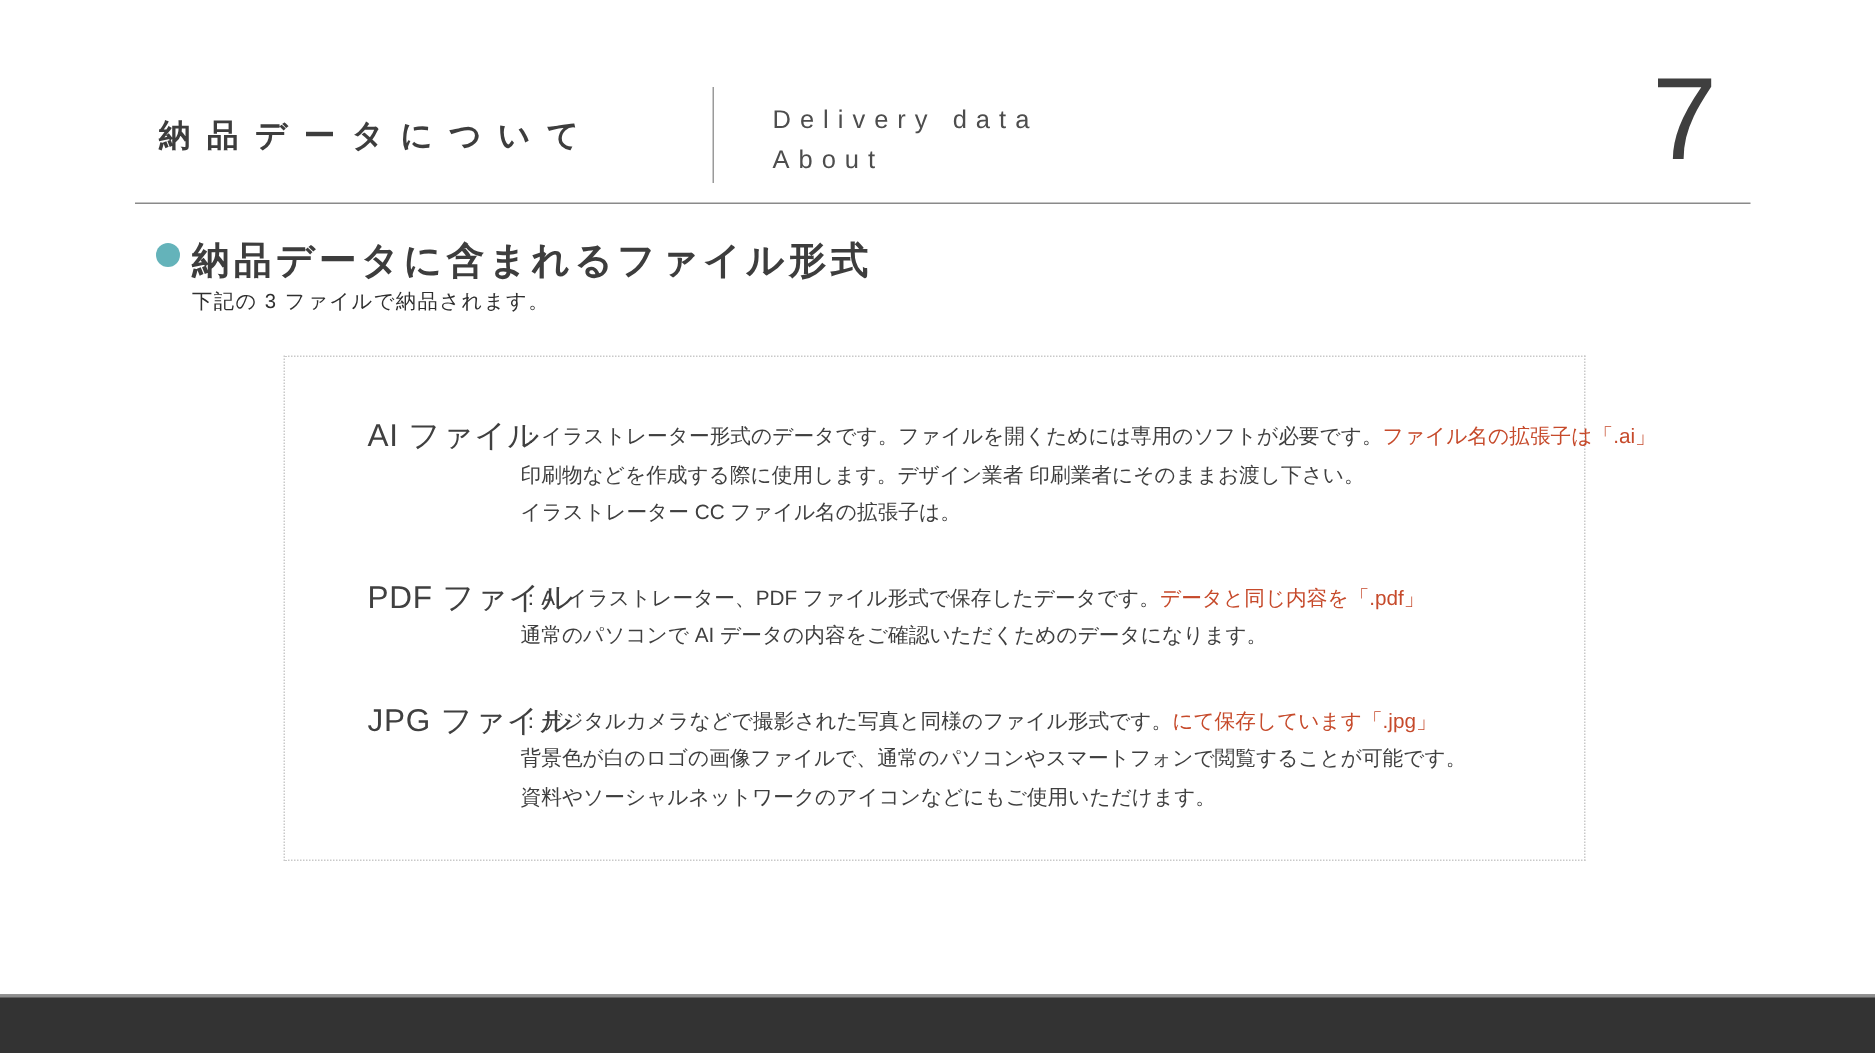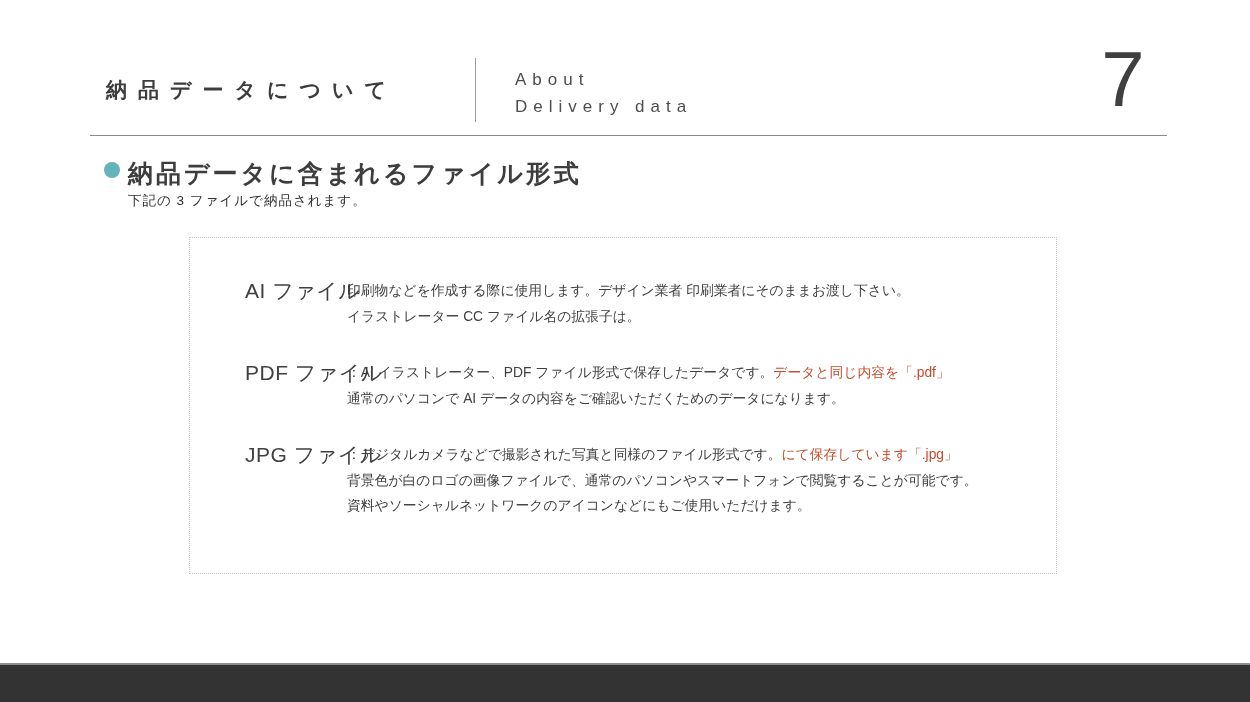--- a/index.html
+++ b/index.html
@@ -82,8 +82,8 @@
 <div class="slide-title">納品データについて</div>
 <div class="v-sep"></div>
 <div class="subtitle">
+  <div>Delivery data</div>
   <div>About</div>
-  <div>Delivery data</div>
 </div>
 <div class="page-number">7</div>
 <div class="h-rule"></div>

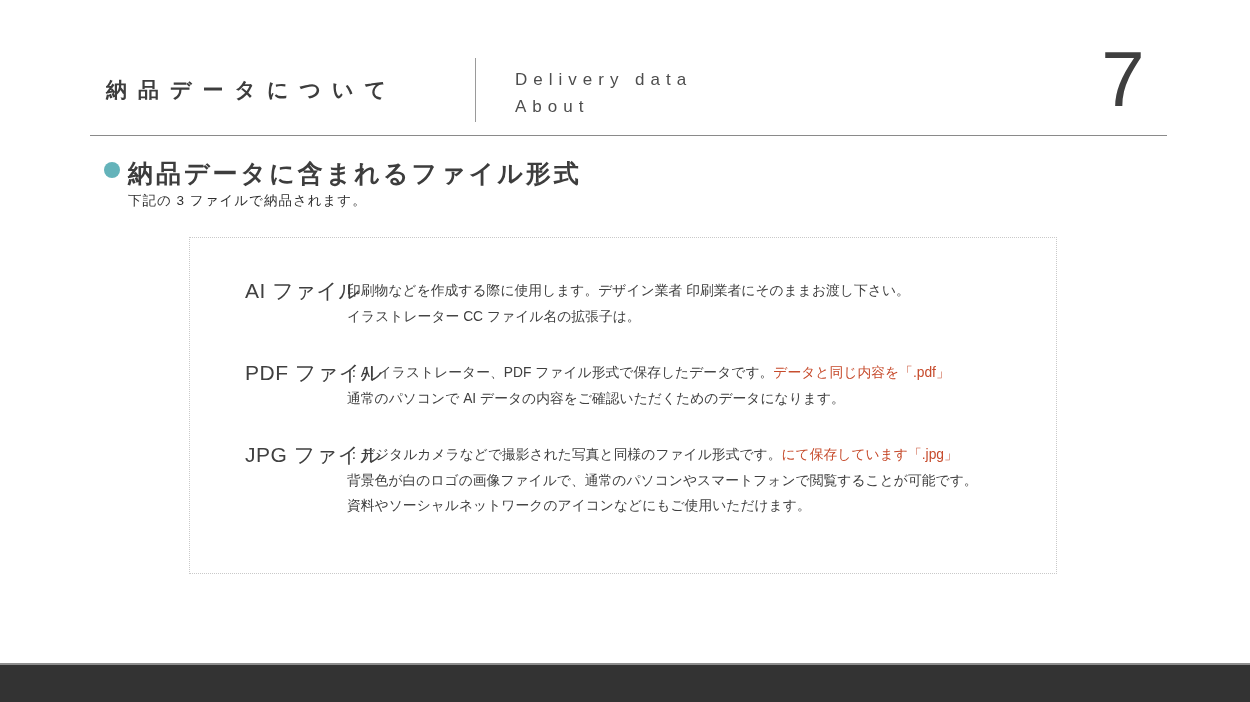--- a/index.html
+++ b/index.html
@@ -97,6 +97,7 @@
   <div class="file-row">
     <div class="file-label">AI ファイル</div>
     <div class="file-desc">
+      <div><span>：イラストレーター形式のデータです。ファイルを開くためには専用のソフトが必要です。</span><span class="red">ファイル名の拡張子は「.ai」</span></div>
       <div>印刷物などを作成する際に使用します。デザイン業者 印刷業者にそのままお渡し下さい。</div>
       <div>イラストレーター CC ファイル名の拡張子は。</div>
     </div>

